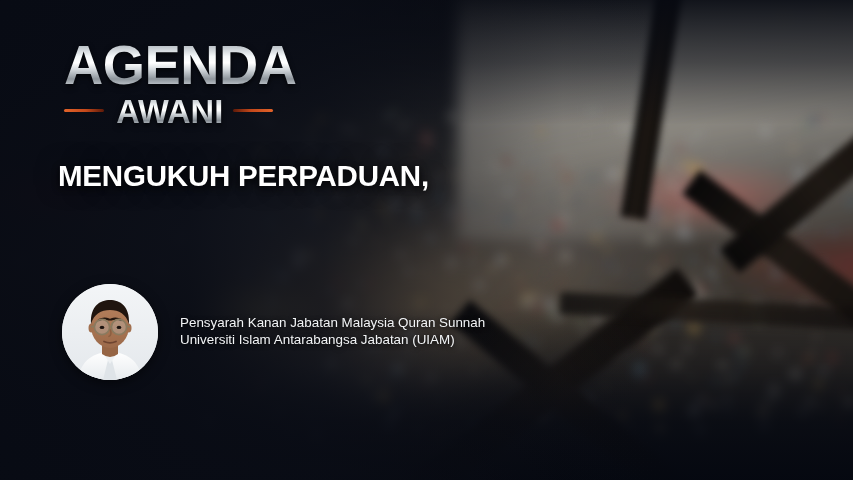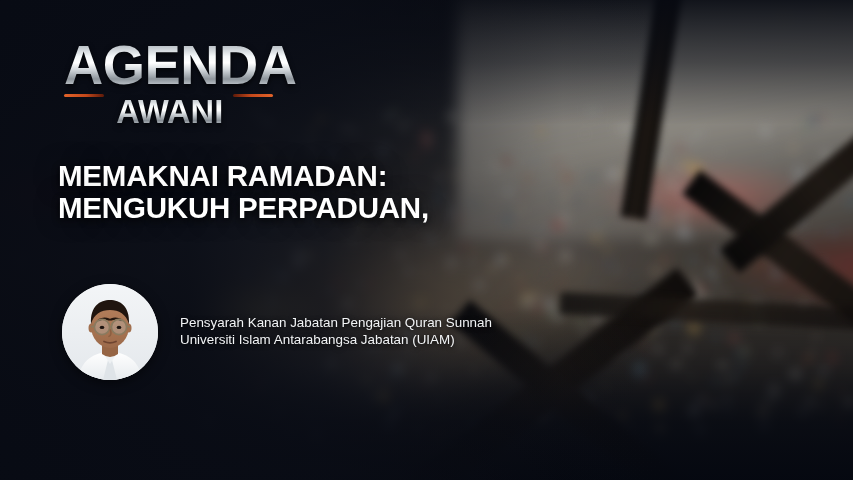--- a/index.html
+++ b/index.html
@@ -85,7 +85,7 @@
     filter:drop-shadow(0 2px 3px rgba(0,0,0,.75));
     transform:scaleX(.97);transform-origin:left center;
   }
-  .awani-row{position:relative;display:flex;align-items:flex-start;margin-top:2px;
+  .awani-row{position:relative;display:flex;align-items:center;margin-top:2px;
              height:34px;width:290px;}
   .awani-rule{flex:0 0 auto;height:3px;border-radius:2px;
     background:linear-gradient(90deg,#5d1a09,#c4481a 45%,#e2632a);}

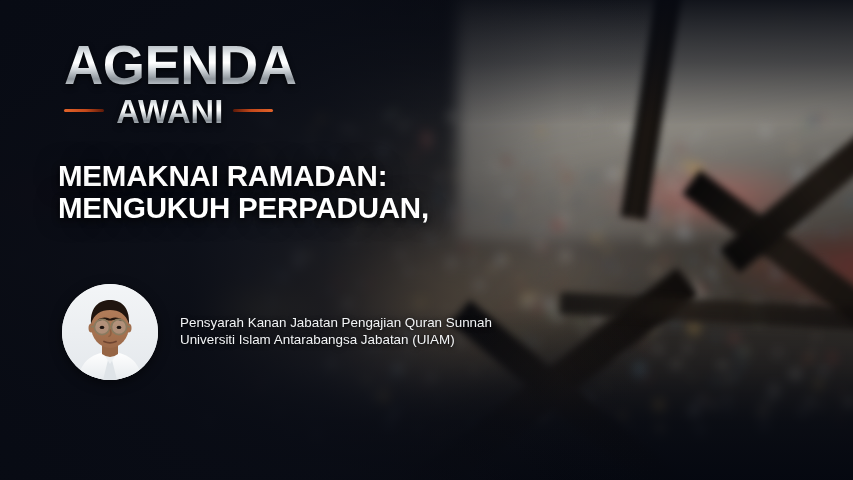--- a/index.html
+++ b/index.html
@@ -600,7 +600,6 @@
   </div>
 
   <div class="headline">
-    <div>MEMAKNAI RAMADAN:</div>
     <div>MENGUKUH PERPADUAN,</div>
   </div>
 

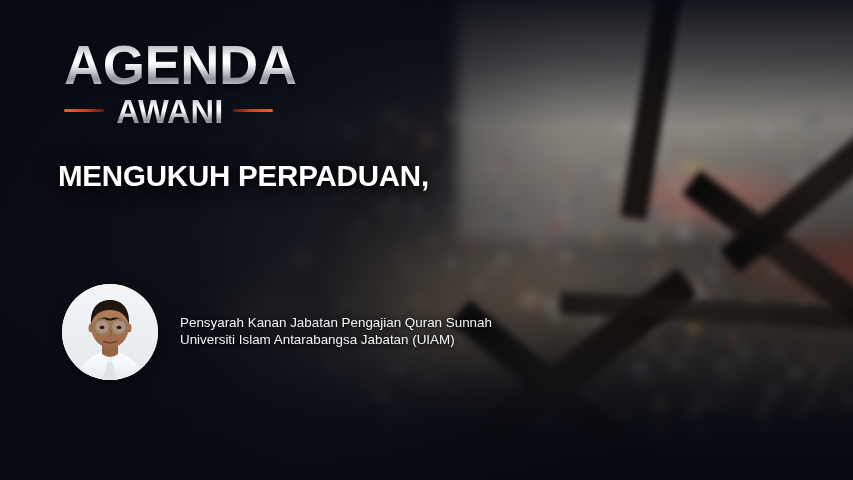--- a/index.html
+++ b/index.html
@@ -654,7 +654,7 @@
       </div>
     </div>
     <div class="speaker-text">
-      <div class="sp-line">Pensyarah Kanan Jabatan Pengajian Quran Sunnah</div>
+      <div class="sp-line">Pensyarah Kanan Jabatan Malaysia Quran Sunnah</div>
       <div class="sp-line">Universiti Islam Antarabangsa Jabatan (UIAM)</div>
     </div>
   </div>

